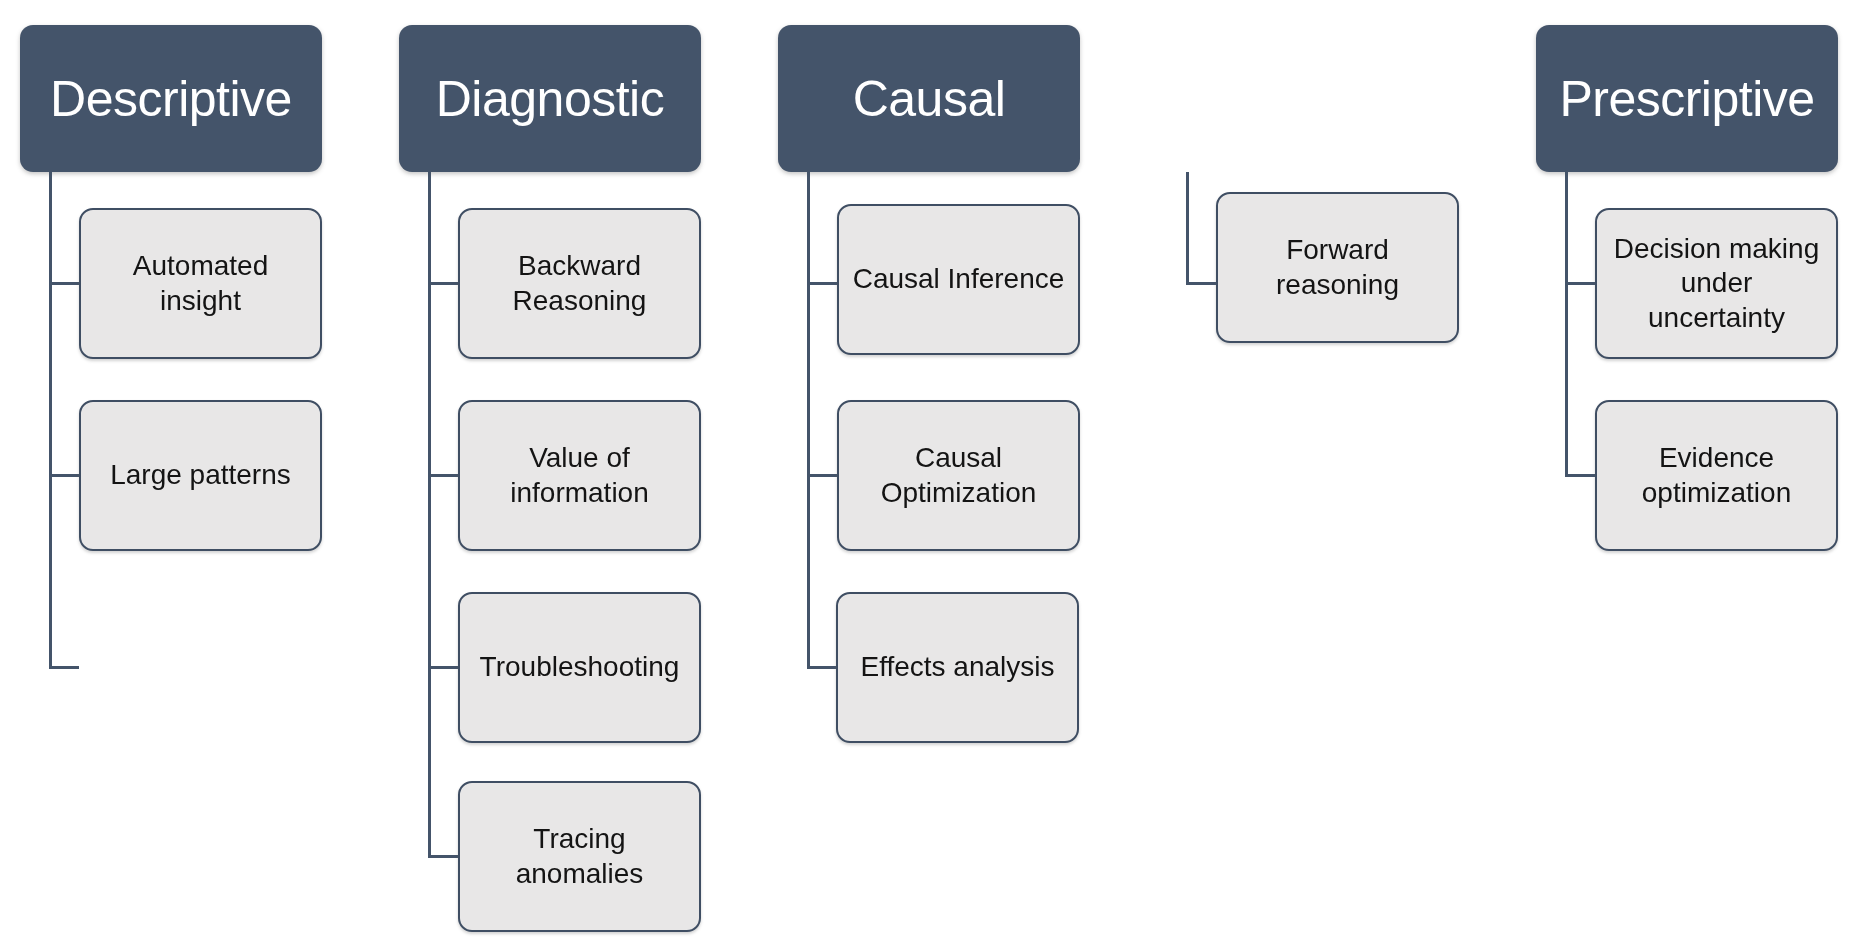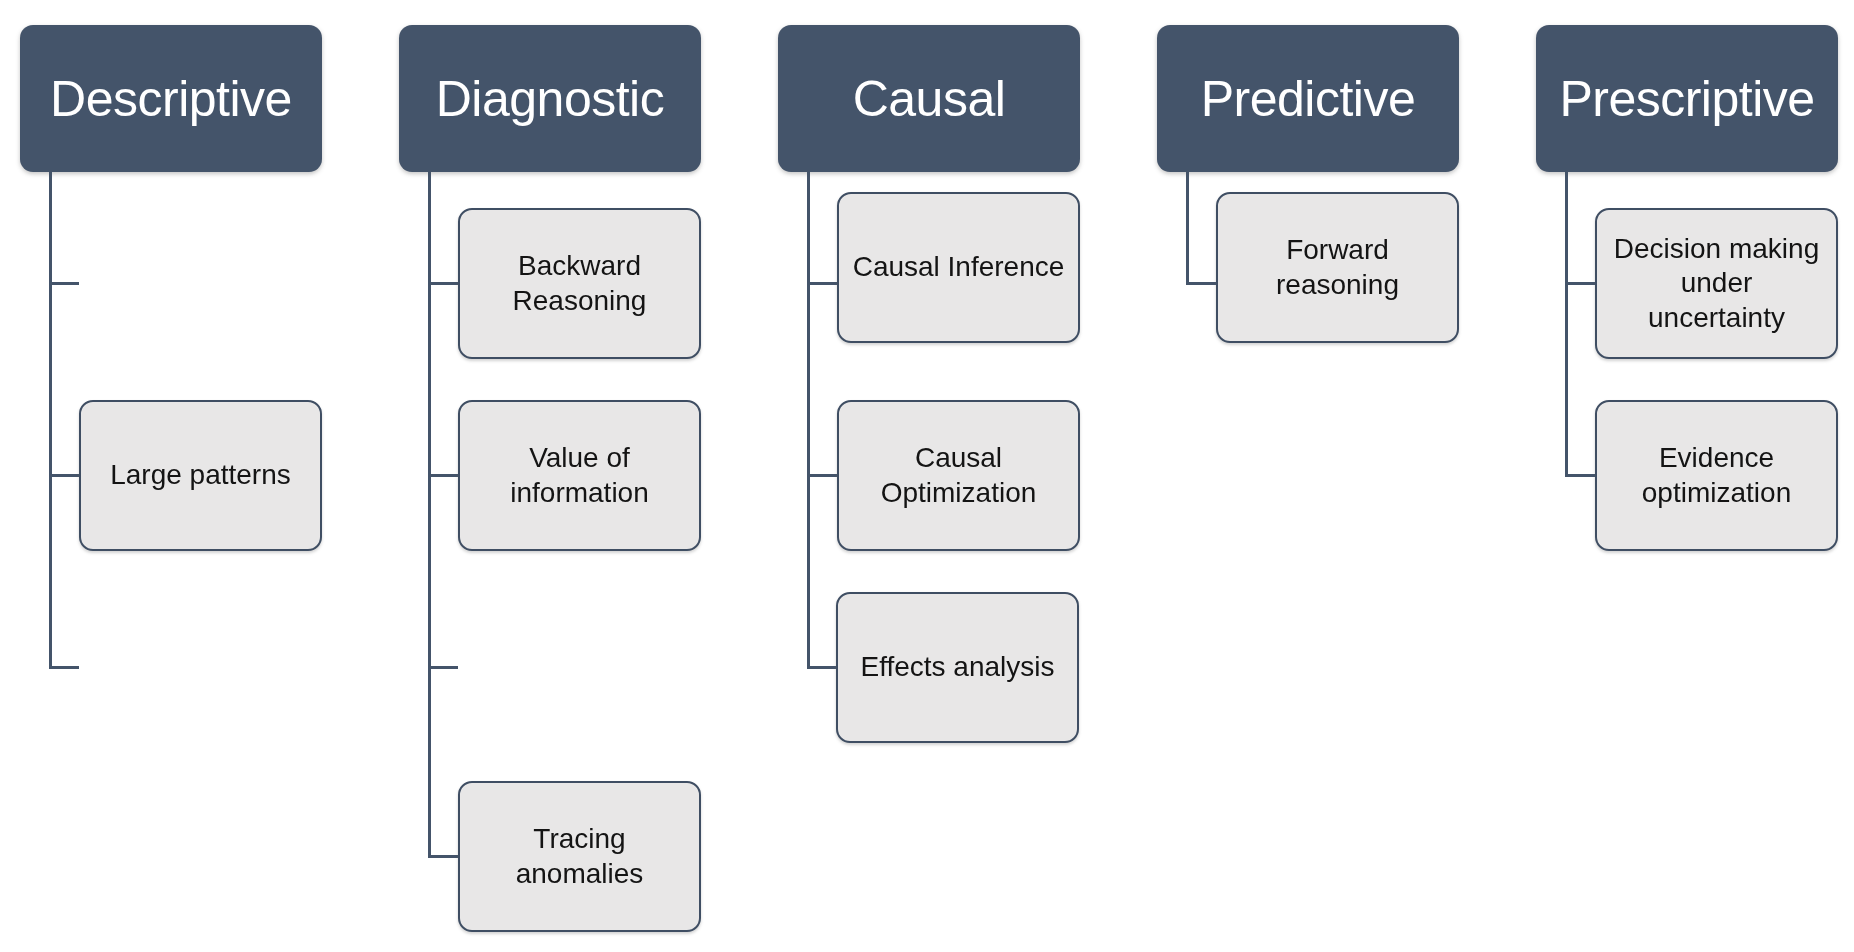--- a/index.html
+++ b/index.html
@@ -111,9 +111,6 @@
     <span>Effects analysis</span>
   </div>
 
-  <div class="hdr" style="left:1157px">
-    <span>Predictive</span>
-  </div>
   <div class="vline" style="left:1186px; top:172px; height:112px"></div>
   <div class="hline" style="left:1186px; top:282px"></div>
   <div class="child" style="left:1216px; top:192px">

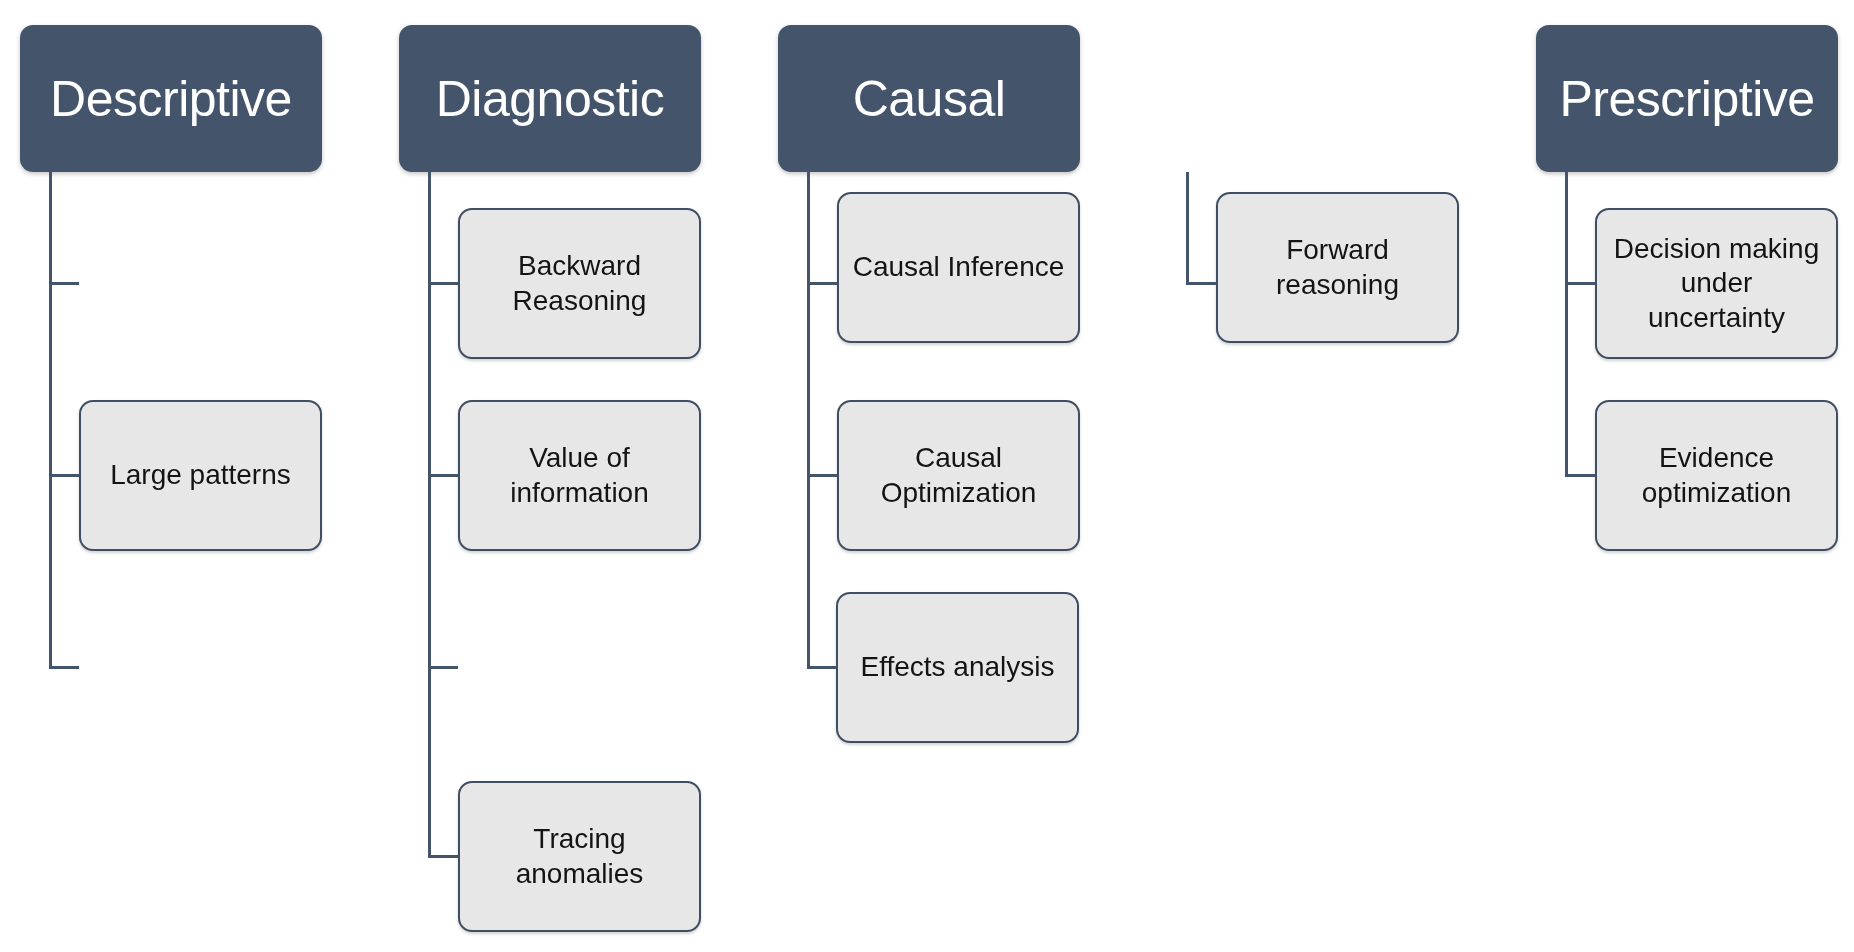--- a/index.html
+++ b/index.html
@@ -68,6 +68,10 @@
   <div class="hline" style="left:49px; top:282px"></div>
   <div class="hline" style="left:49px; top:474px"></div>
   <div class="hline" style="left:49px; top:666px"></div>
+  <div class="child" style="left:79px; top:208px">
+    <span>Automated
+insight</span>
+  </div>
   <div class="child" style="left:79px; top:400px">
     <span>Large patterns</span>
   </div>

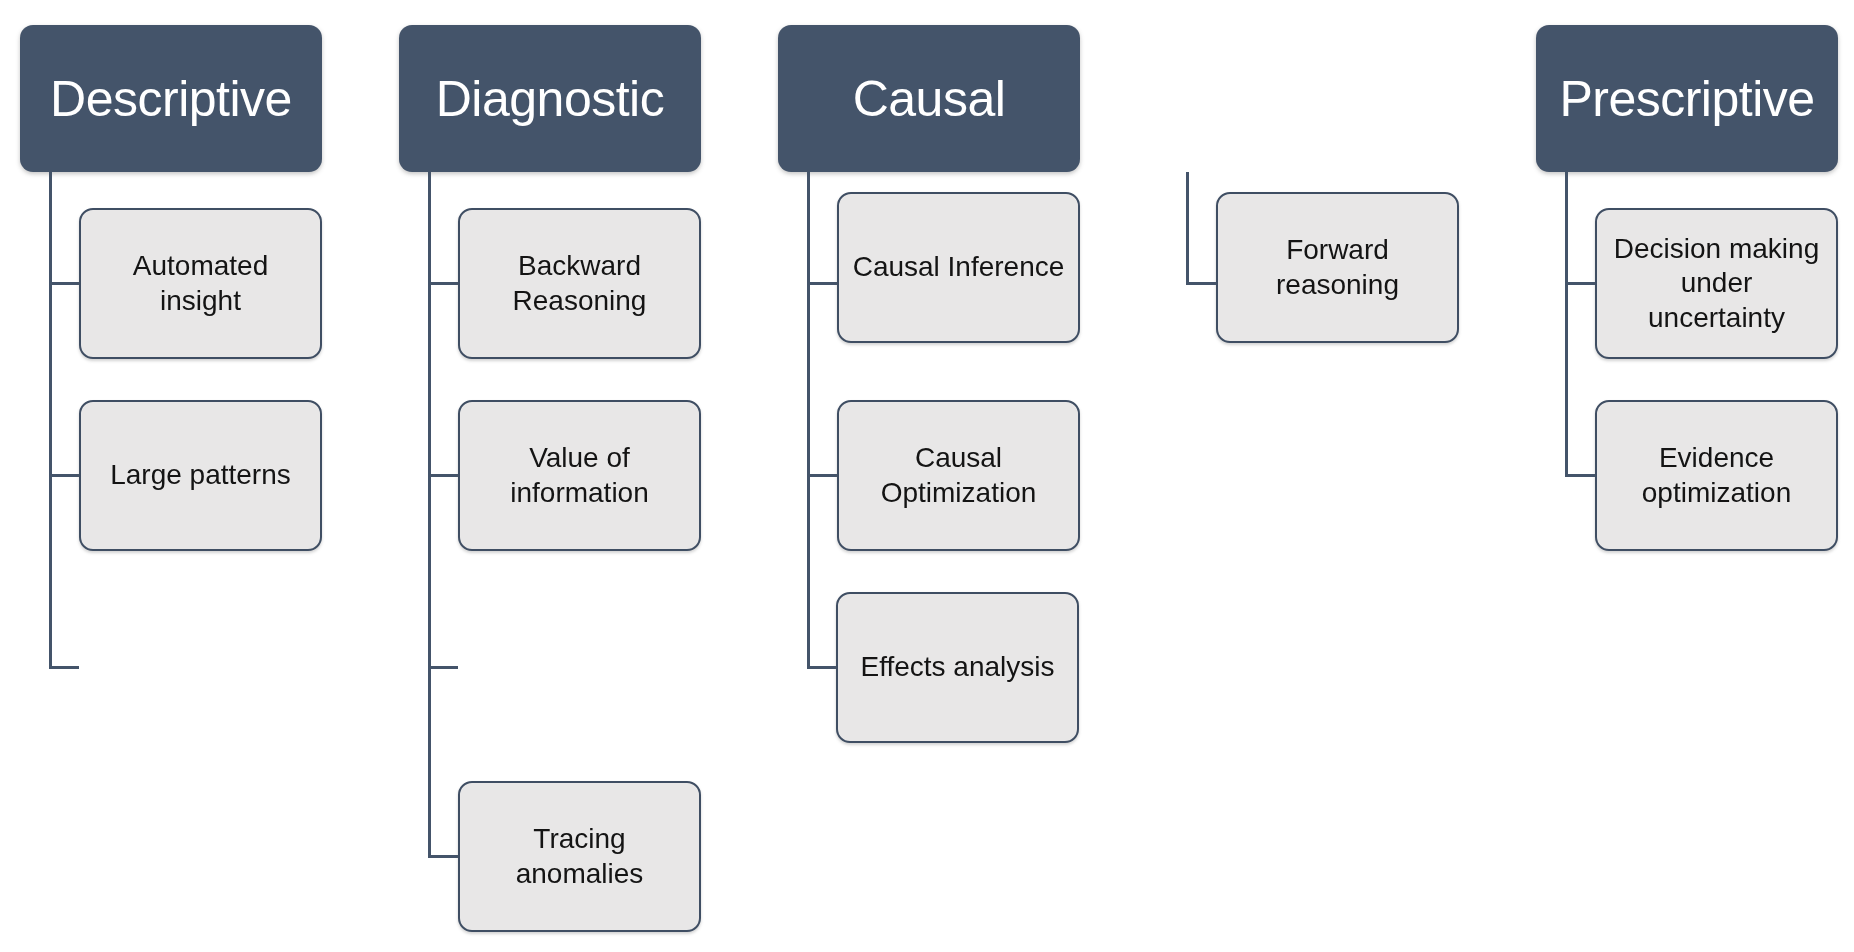--- a/index.html
+++ b/index.html
@@ -104,7 +104,7 @@
   <div class="hline" style="left:807px; top:282px"></div>
   <div class="hline" style="left:807px; top:474px"></div>
   <div class="hline" style="left:807px; top:666px"></div>
-  <div class="child" style="left:837px; top:192px">
+  <div class="child" style="left:837px; top:204px">
     <span>Causal Inference</span>
   </div>
   <div class="child" style="left:837px; top:400px">

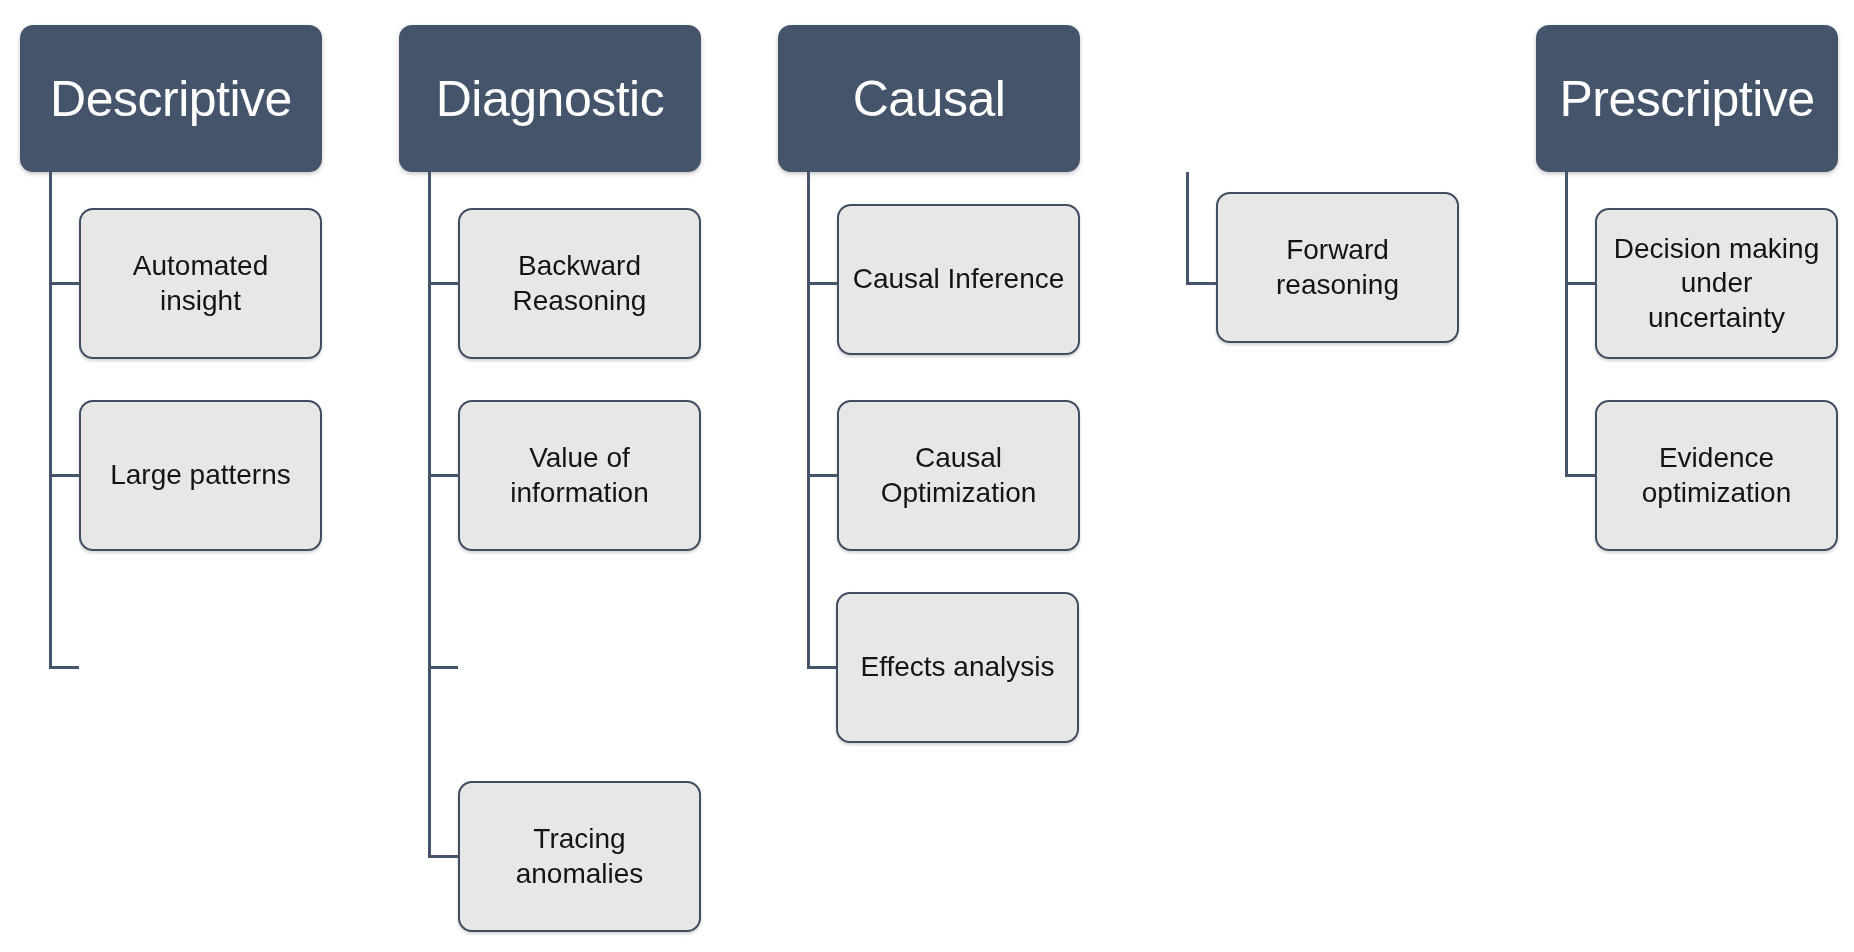--- a/index.html
+++ b/index.html
@@ -92,6 +92,9 @@
     <span>Backward
 Reasoning</span>
   </div>
+  <div class="child" style="left:458px; top:592px">
+    <span>Troubleshooting</span>
+  </div>
   <div class="child" style="left:458px; top:781px">
     <span>Tracing
 anomalies</span>

